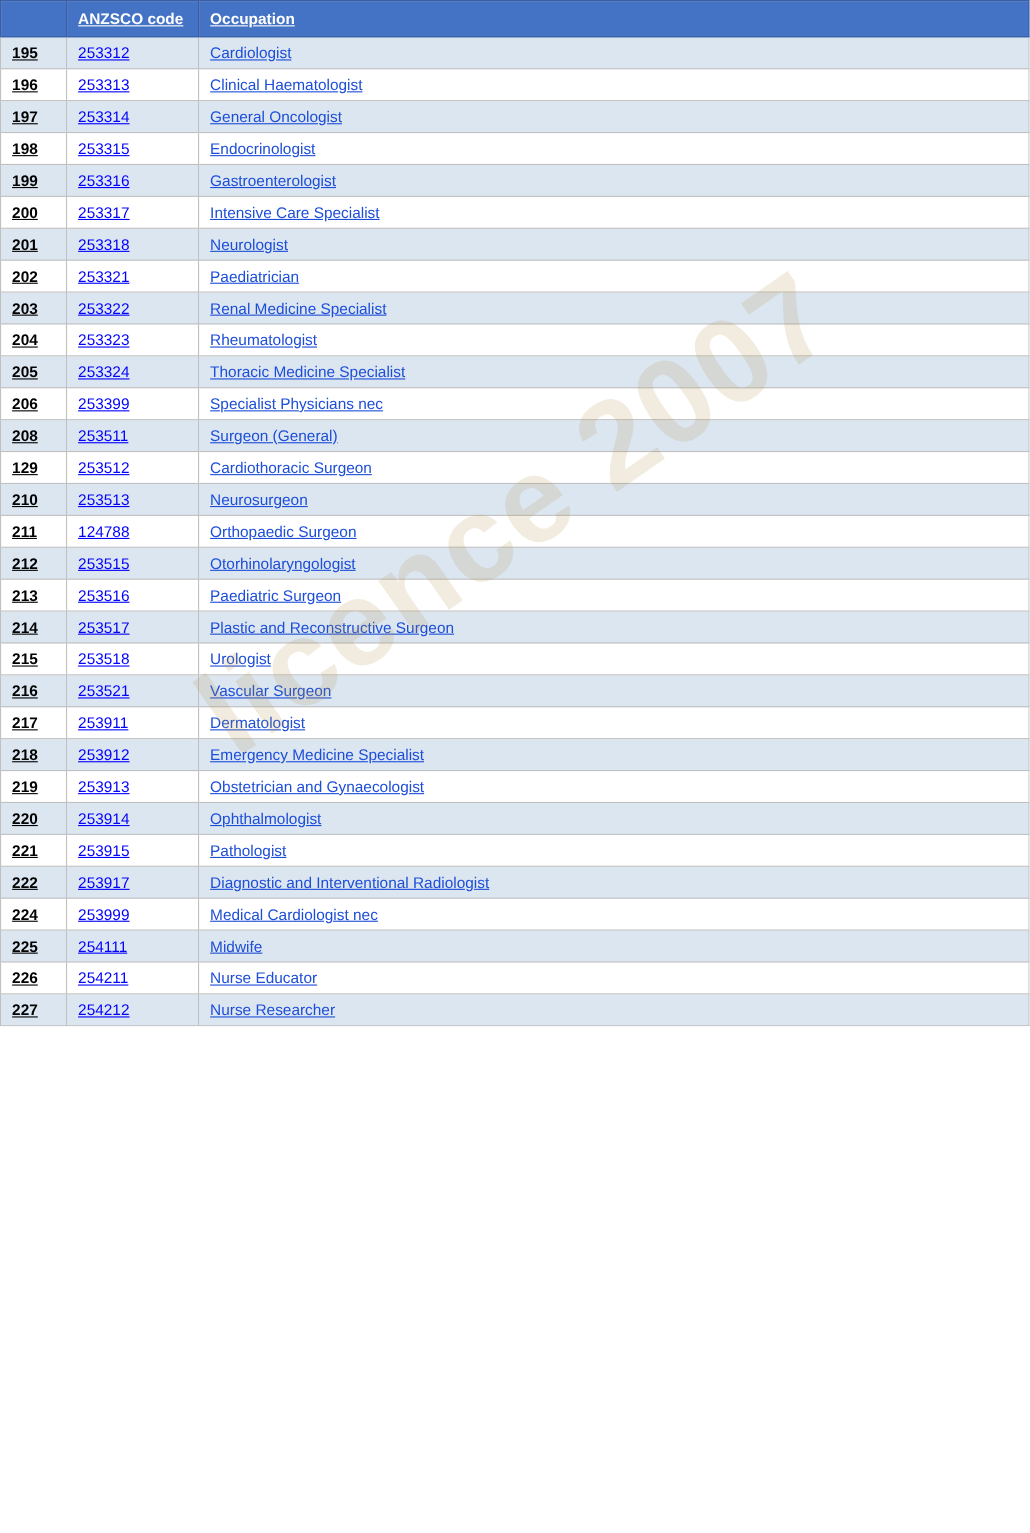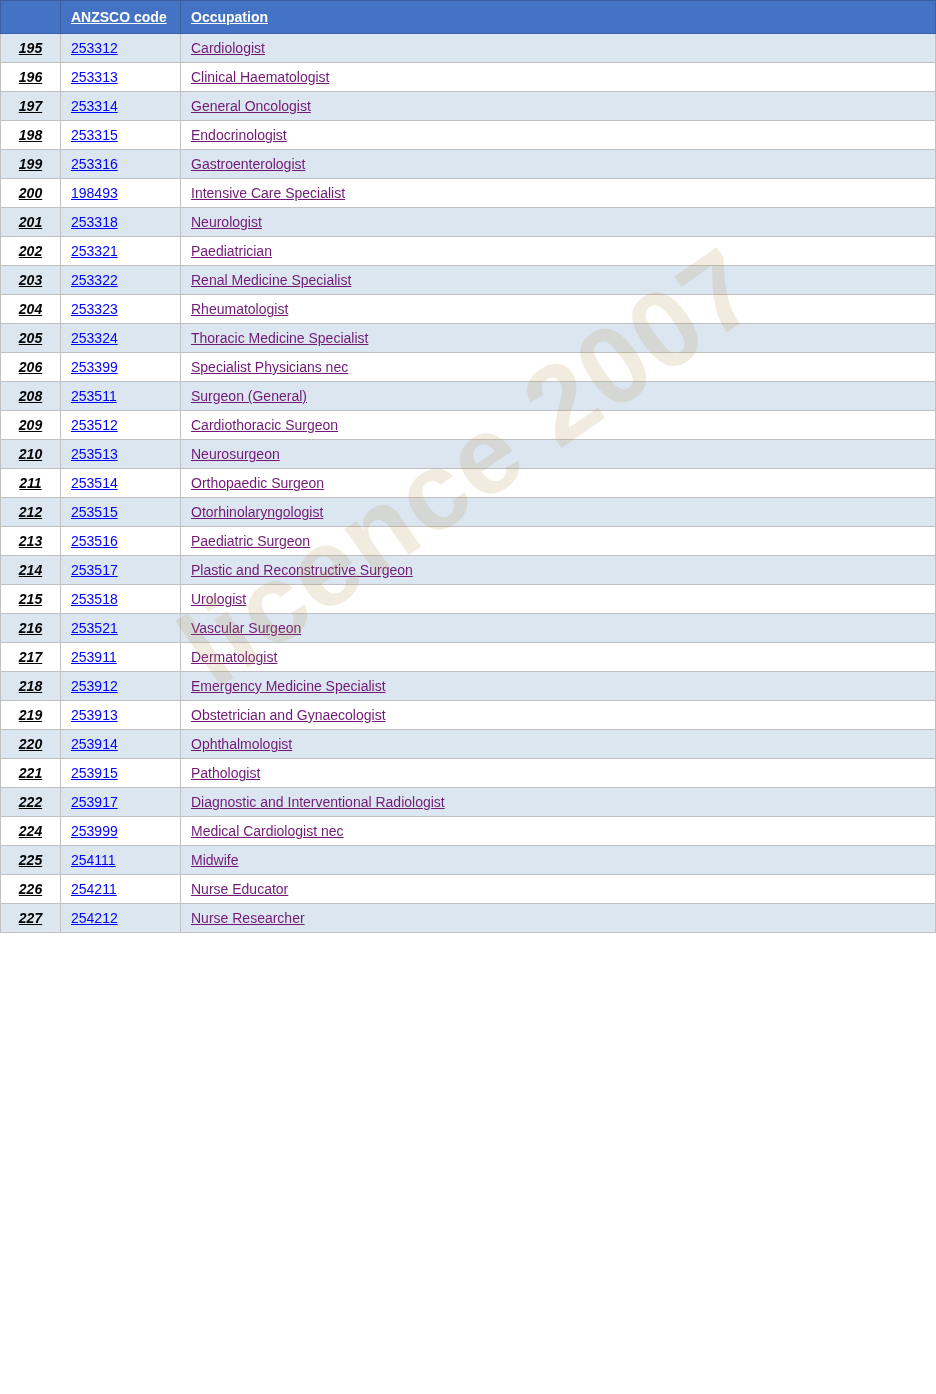--- a/index.html
+++ b/index.html
@@ -49,10 +49,9 @@
     .col-num {
       width: 60px;
       font-weight: bold;
-      text-align: center;
+      text-align: left;
       color: #000;
       text-decoration: underline;
-      font-style: italic;
     }
     .col-code {
       width: 120px;

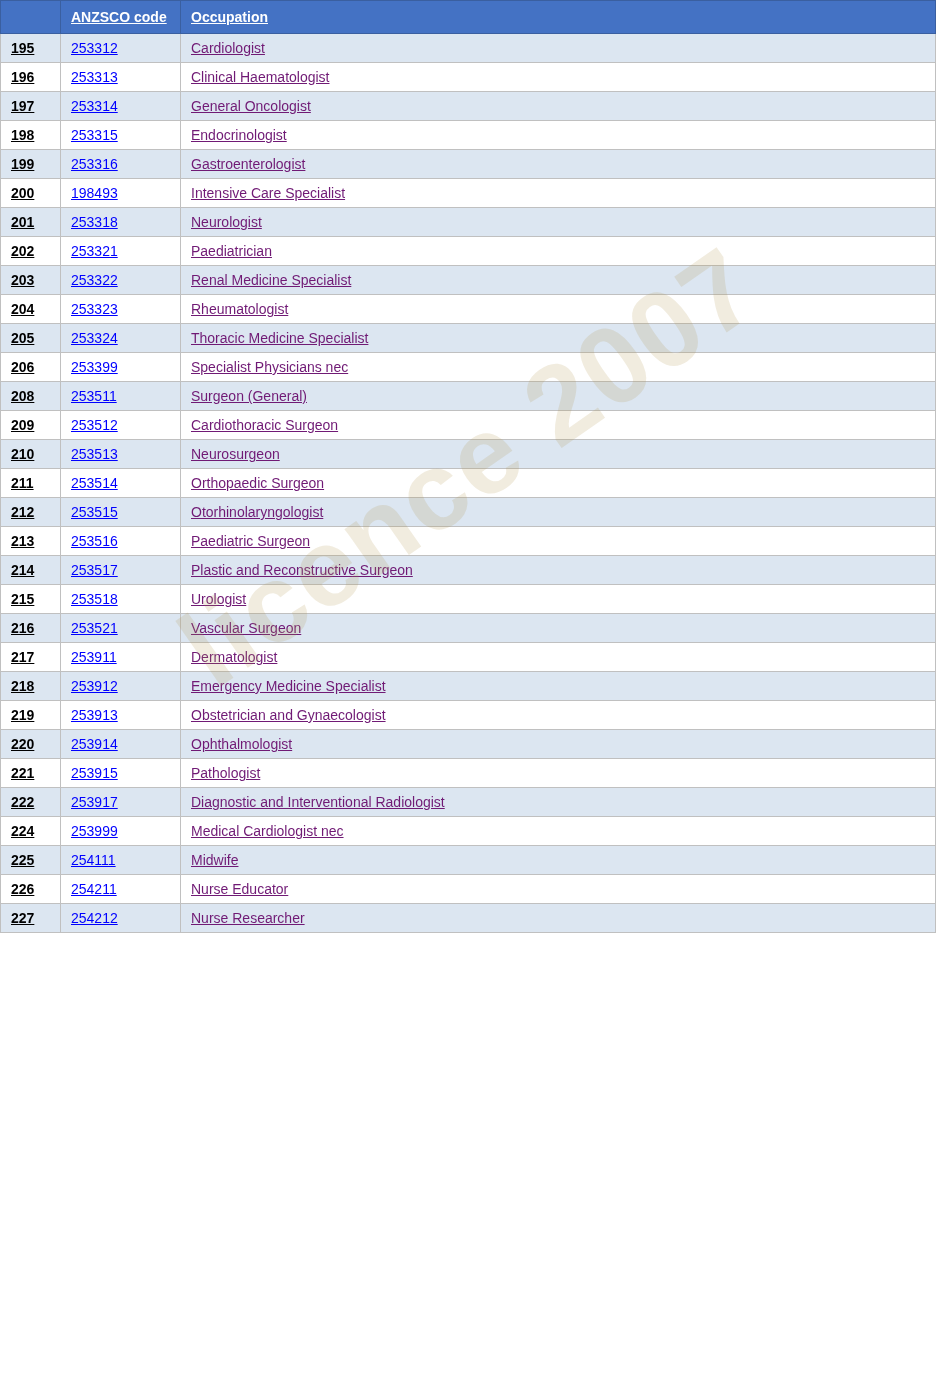--- a/index.html
+++ b/index.html
@@ -60,7 +60,7 @@
       cursor: pointer;
     }
     .col-occ {
-      color: #701a75;
+      color: #1d4ed8;
       text-decoration: underline;
       cursor: pointer;
       margin-left: 48px;

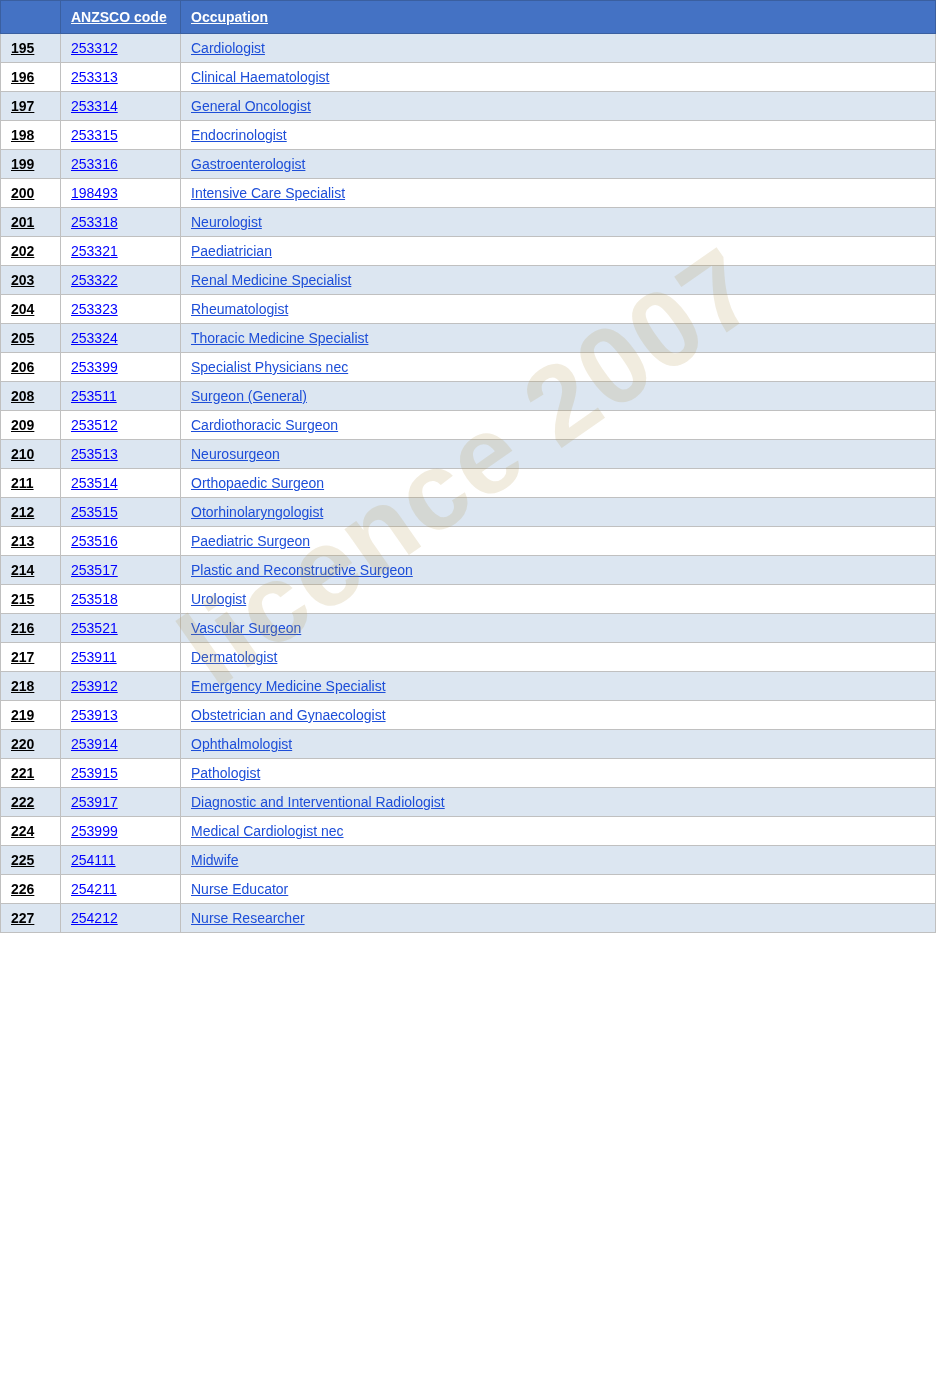--- a/index.html
+++ b/index.html
@@ -132,7 +132,7 @@
         </tr>
         <tr>
           <td class="col-num">200</td>
-          <td class="col-code">198493</td>
+          <td class="col-code">253317</td>
           <td class="col-occ">Intensive Care Specialist</td>
         </tr>
         <tr>

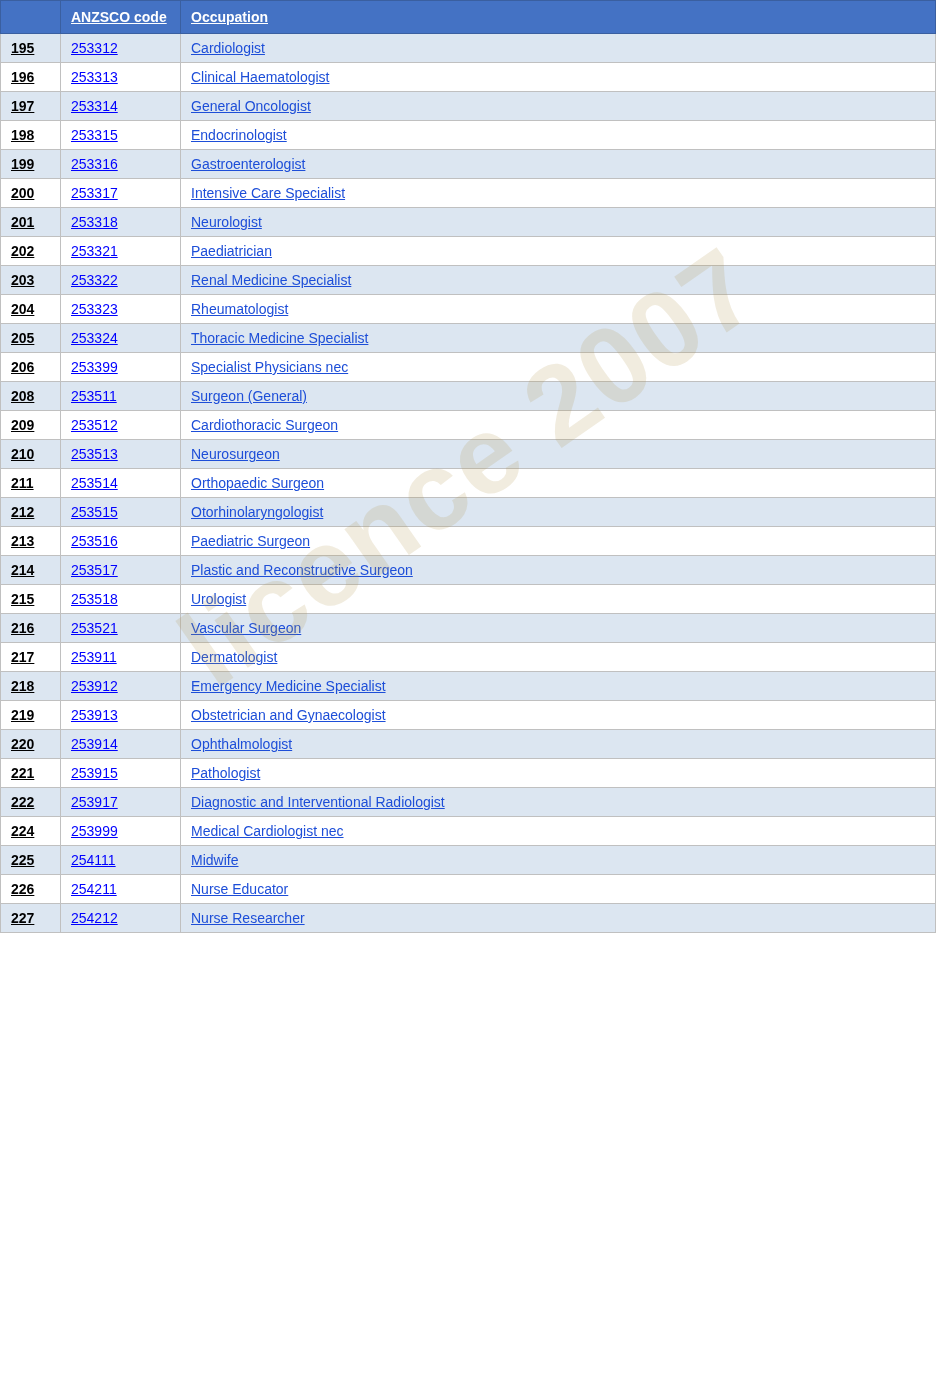--- a/index.html
+++ b/index.html
@@ -171,7 +171,7 @@
           <td class="col-occ">Surgeon (General)</td>
         </tr>
         <tr>
-          <td class="col-num">209</td>
+          <td class="col-num">129</td>
           <td class="col-code">253512</td>
           <td class="col-occ">Cardiothoracic Surgeon</td>
         </tr>

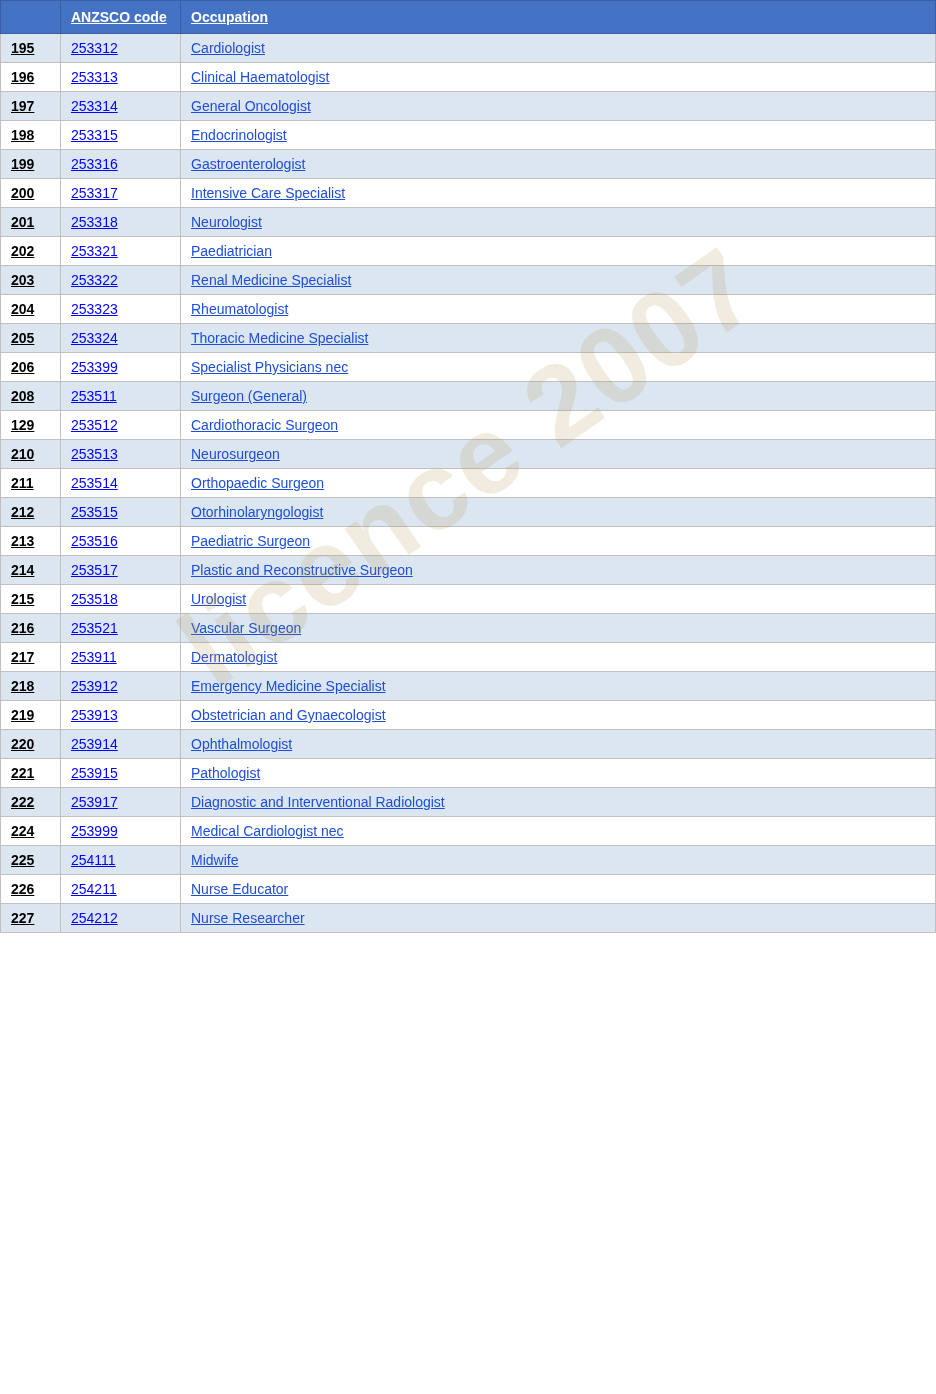--- a/index.html
+++ b/index.html
@@ -182,7 +182,7 @@
         </tr>
         <tr>
           <td class="col-num">211</td>
-          <td class="col-code">253514</td>
+          <td class="col-code">124788</td>
           <td class="col-occ">Orthopaedic Surgeon</td>
         </tr>
         <tr>

